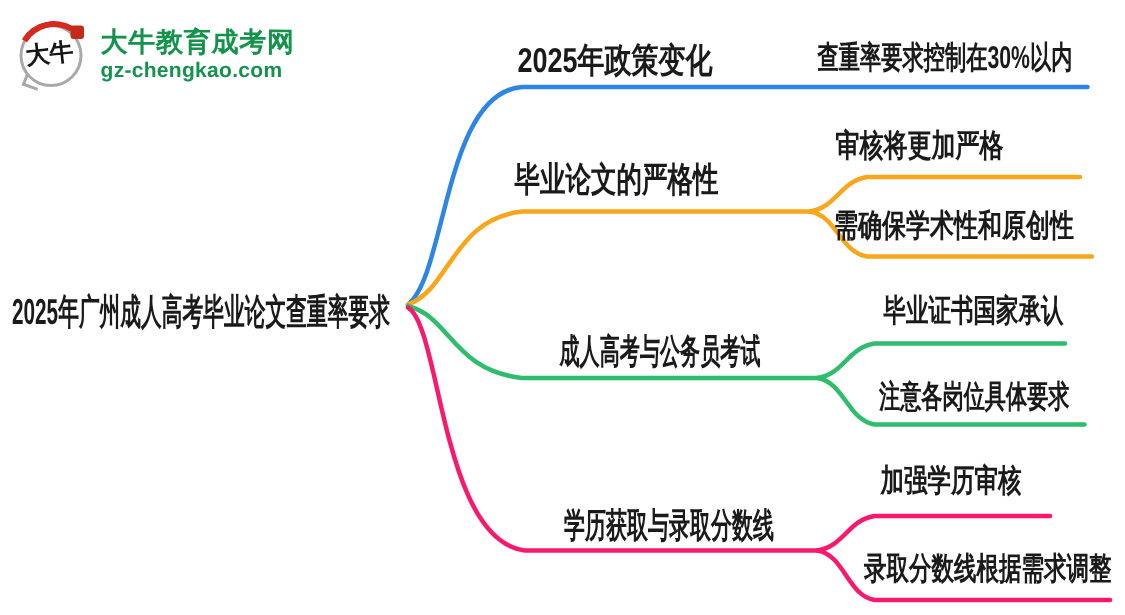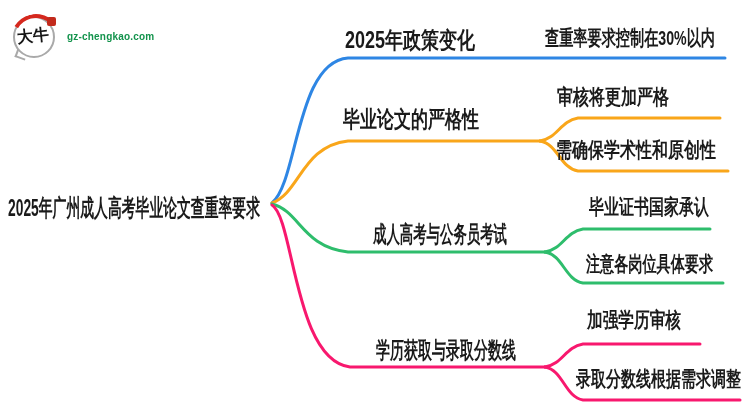--- a/index.html
+++ b/index.html
@@ -44,6 +44,7 @@
       <div class="bubble-seal"></div>
     </div>
     <div>
+      <div class="logo-name">大牛教育成考网</div>
       <div class="logo-domain">gz-chengkao.com</div>
     </div>
   </div>

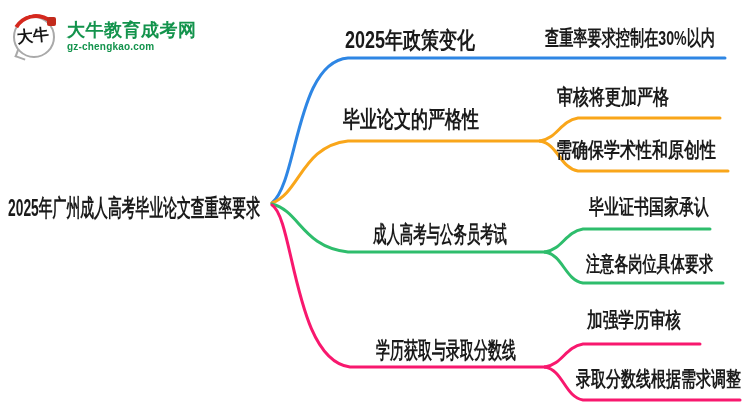--- a/index.html
+++ b/index.html
@@ -21,7 +21,7 @@
           font-family:"Liberation Serif",serif;transform:rotate(-6deg);}
   .bubble-seal{position:absolute;right:2px;top:5px;width:9px;height:9px;background:#c22a1c;border-radius:2px;}
   .logo-name{font-size:18px;font-weight:800;color:#13934c;letter-spacing:0.5px;line-height:1.15;}
-  .logo-domain{font-size:10px;font-weight:700;color:#13934c;letter-spacing:0.2px;}
+  .logo-domain{font-size:14px;font-weight:700;color:#13934c;letter-spacing:0.2px;}
   
   svg{position:absolute;left:0;top:0;}
   path.limb{fill:none;stroke-width:3;stroke-linecap:round;stroke-linejoin:round;}

